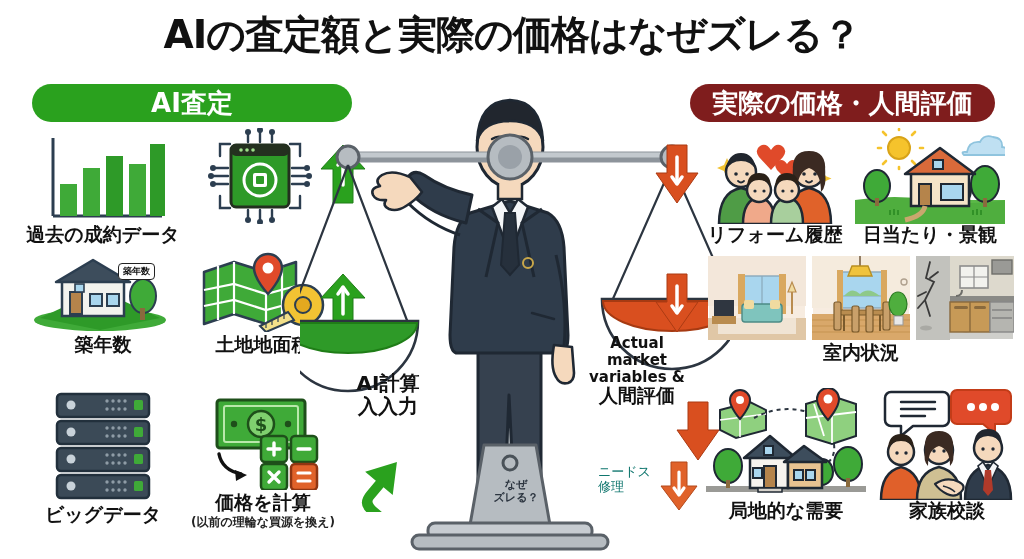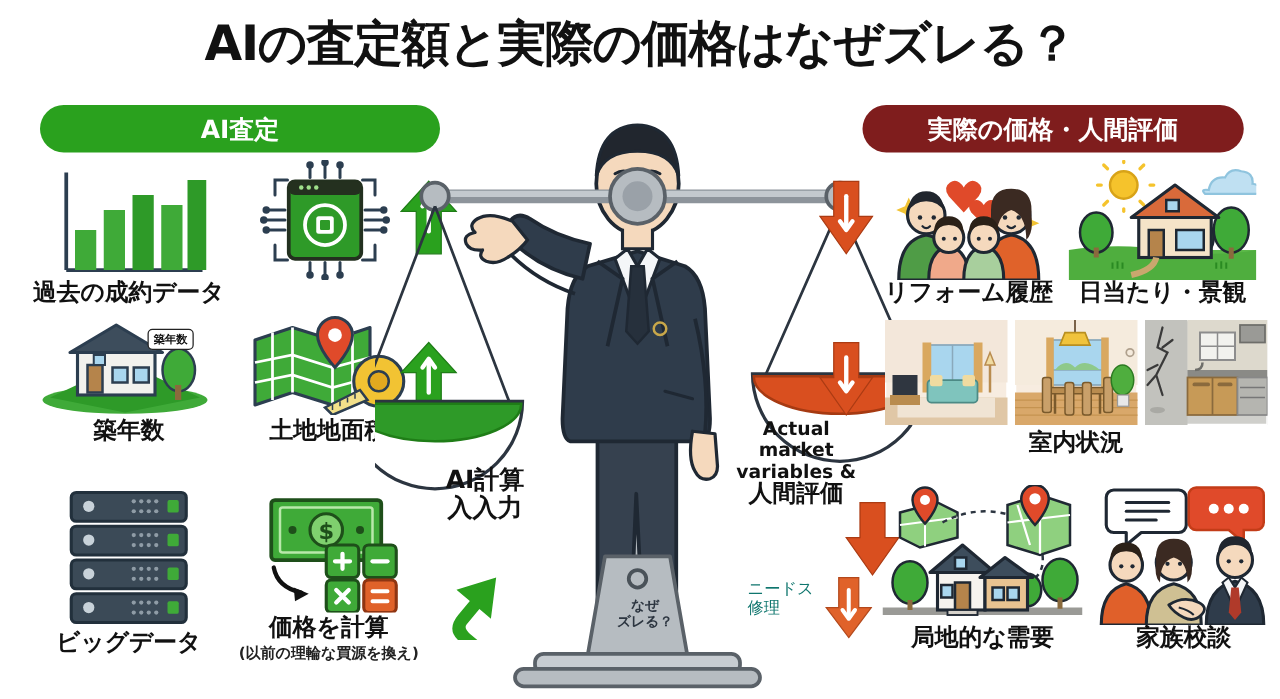--- a/index.html
+++ b/index.html
@@ -24,7 +24,7 @@
   .pill{
     position:absolute;height:38px;border-radius:19px;
     display:flex;align-items:center;justify-content:center;
-    color:#ffffff;font-weight:bold;font-size:20px;
+    color:#ffffff;font-weight:bold;font-size:26px;
     font-family:"DejaVu Sans","Liberation Sans",sans-serif;
   }
   .pill-left{left:32px;top:84px;width:320px;background:#2aa11e;}

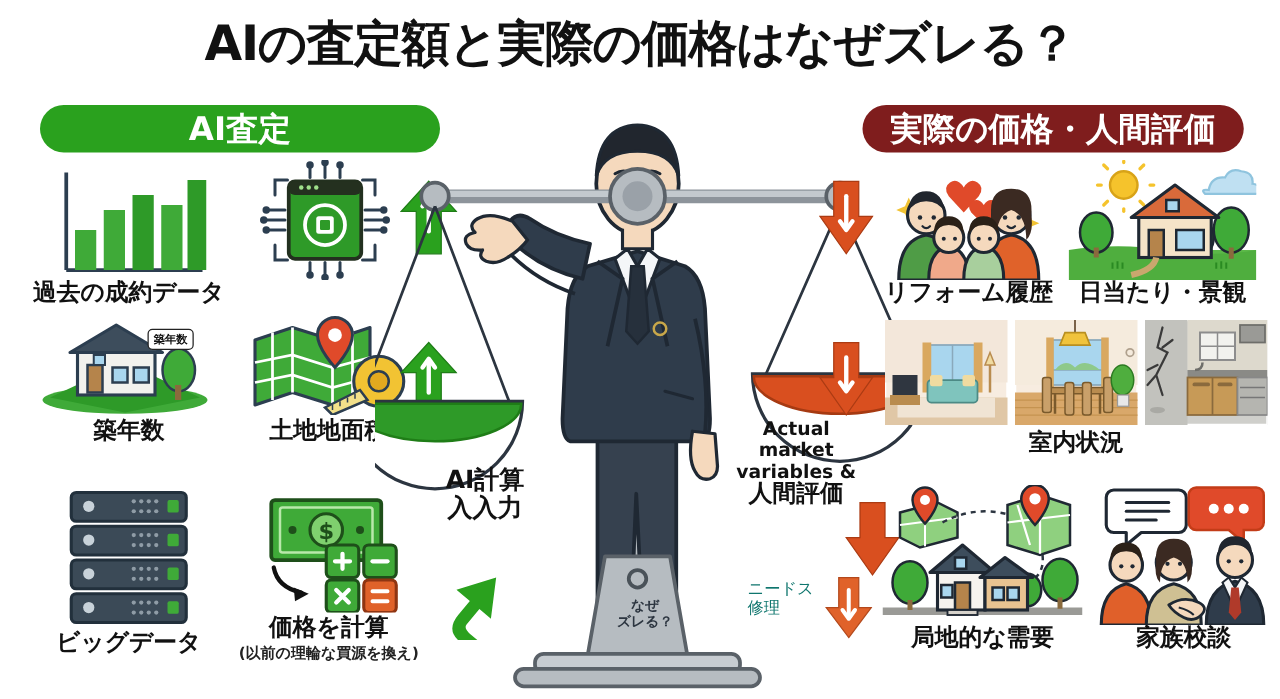--- a/index.html
+++ b/index.html
@@ -587,7 +587,7 @@
         </g>
       </svg>
     </div>
-    <div class="cap" style="margin-top:4px;">室内状況</div>
+    <div class="cap" style="margin-top:4px;font-family:Liberation Mono, monospace;">室内状況</div>
   </div>
 
   <div class="arrow" style="left:676px;top:400px;">

